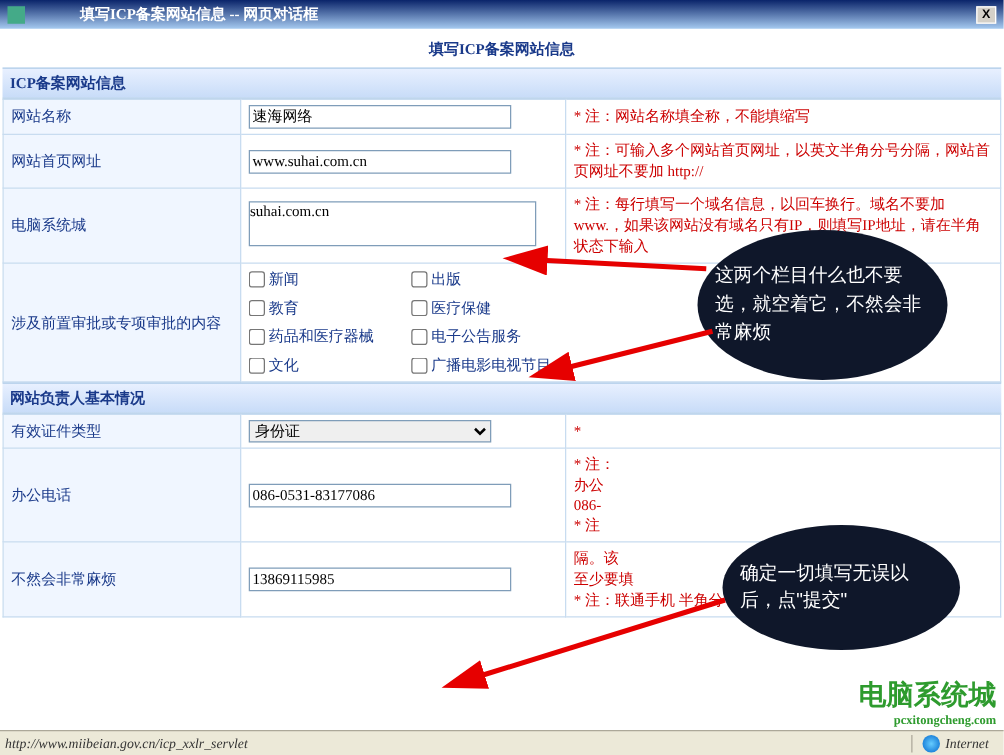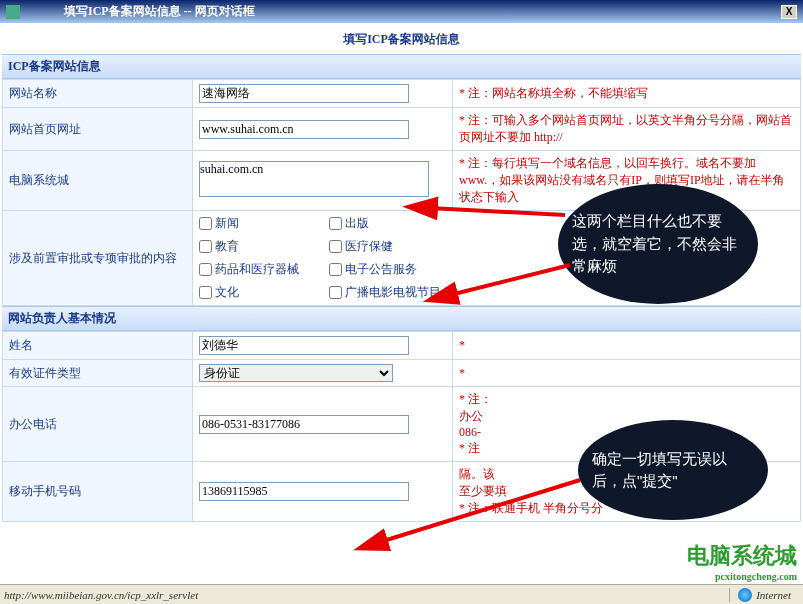--- a/index.html
+++ b/index.html
@@ -119,11 +119,6 @@
   <div class="section-header">网站负责人基本情况</div>
   <table class="form">
     <tbody>
-        <tr>
-      <td class="label">姓名</td>
-      <td class="input"><input type="text" value="刘德华" style=""></td>
-      <td class="note"><span class="star">*</span></td>
-    </tr>
     <tr>
       <td class="label">有效证件类型</td>
       <td class="input"><select><option>身份证</option></select></td>

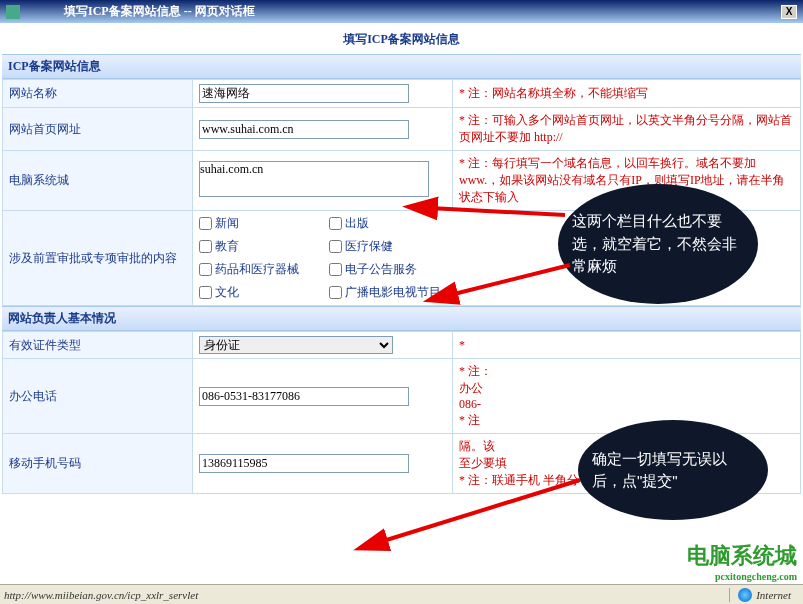--- a/index.html
+++ b/index.html
@@ -133,7 +133,7 @@
 * 注</span></td>
     </tr>
     <tr>
-      <td class="label">移动手机号码</td>
+      <td class="label">不然会非常麻烦</td>
       <td class="input"><input type="text" value="13869115985" style=""></td>
       <td class="note" style="white-space:pre-line"><span class="star">隔。该
 至少要填

